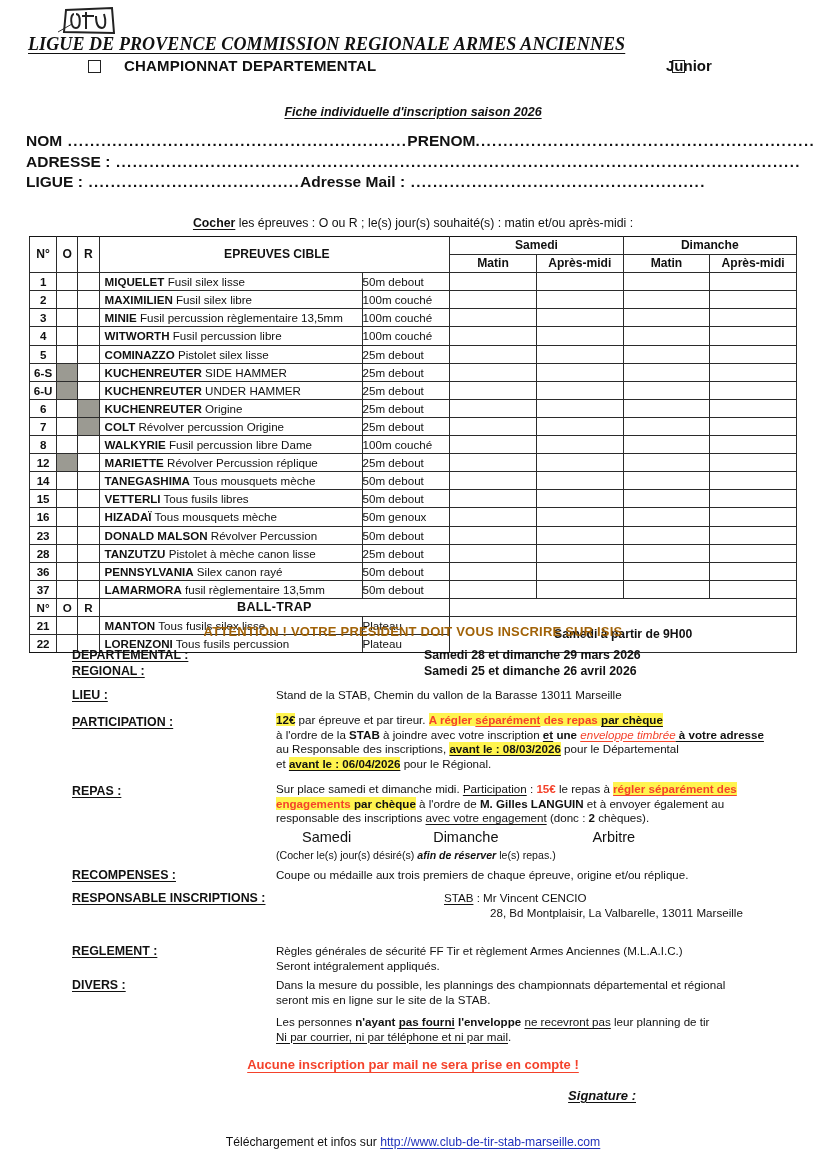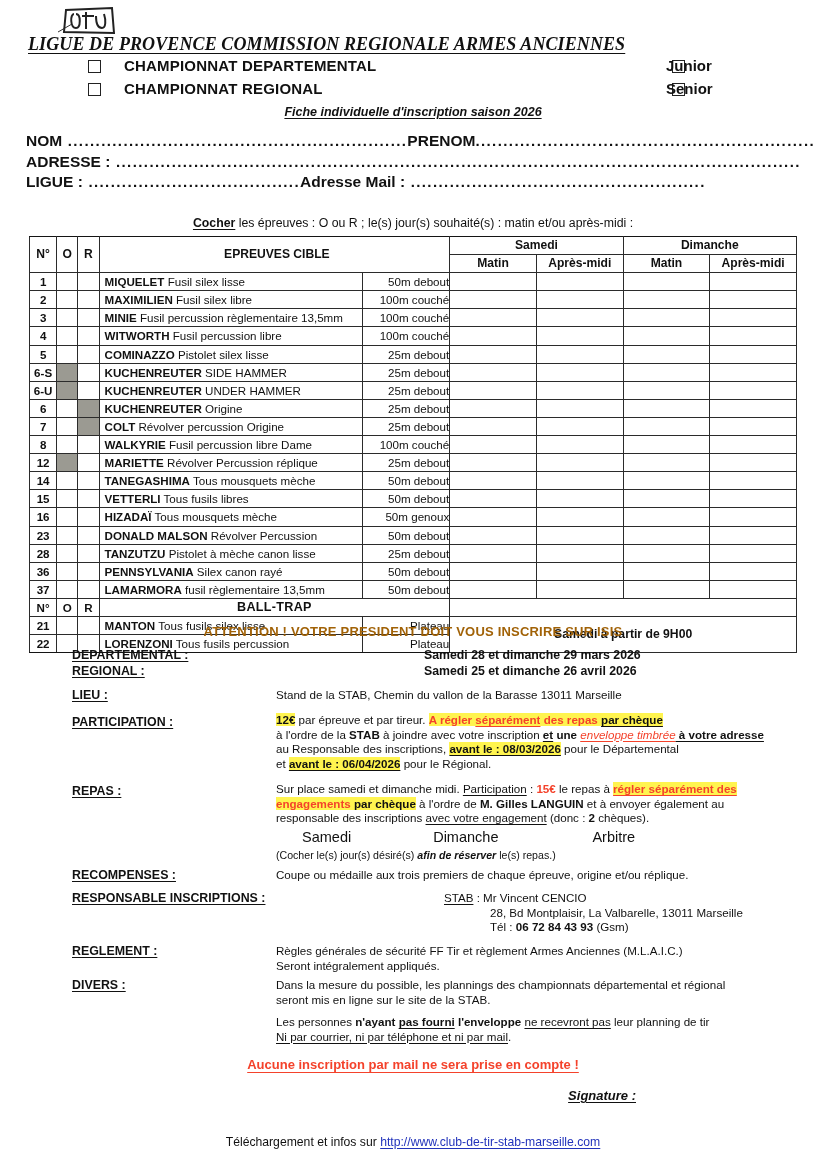--- a/index.html
+++ b/index.html
@@ -147,12 +147,6 @@
       <span class="cbx cat-cb"></span>
       <span class="cat-lbl">Junior</span>
     </div>
-    <div class="champ-line">
-      <span class="cbx champ-cb"></span>
-      <span class="champ-lbl">CHAMPIONNAT REGIONAL</span>
-      <span class="cbx cat-cb"></span>
-      <span class="cat-lbl">Senior</span>
-    </div>
   </div>
 
   <div class="fiche">Fiche individuelle d'inscription saison 2026</div>

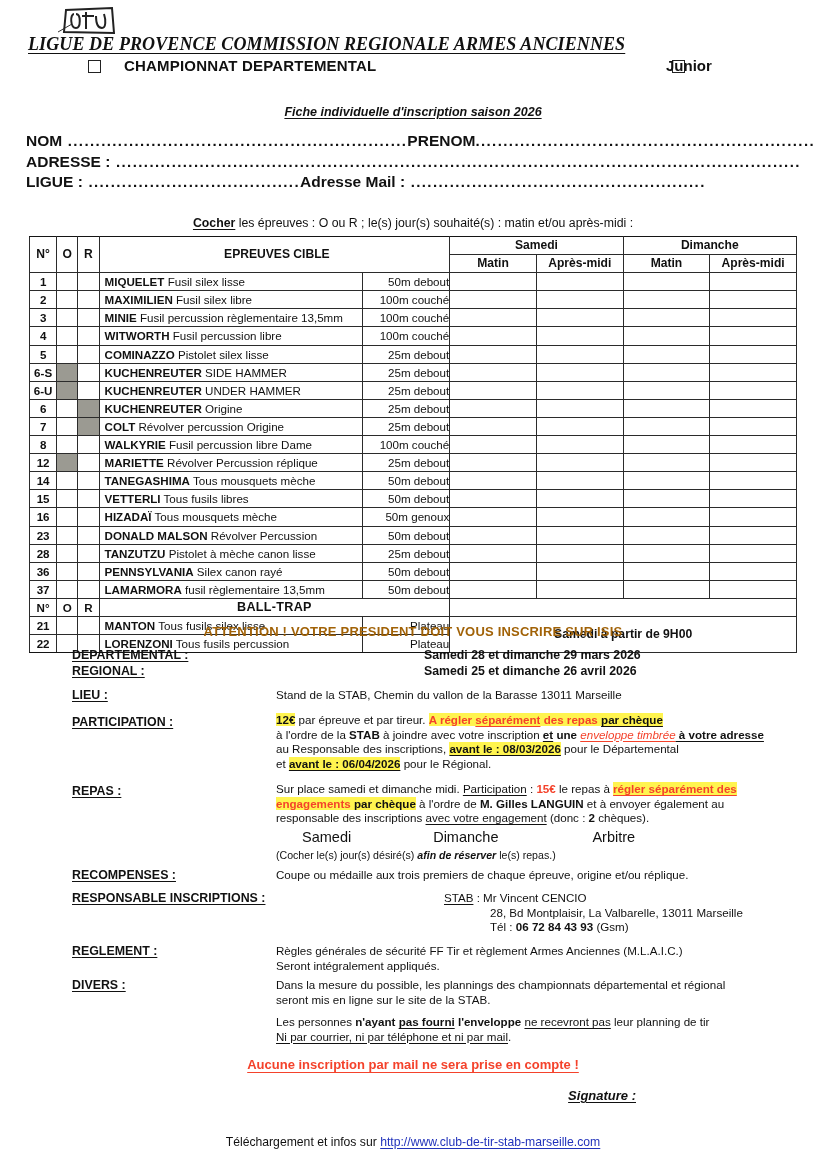--- a/index.html
+++ b/index.html
@@ -72,7 +72,7 @@
   .c-o{width:20px;}
   .c-r{width:20px;}
   .c-ep{width:255px;padding-left:5px !important;text-align:left;}
-  .c-dist{width:86px;text-align:right;}
+  .c-dist{width:86px;text-align:left;}
   .c-slot{width:85px;}
   th.hdr{font-weight:bold;text-align:center;font-size:12.1px;}
   .shade{background:#9b9a92;}

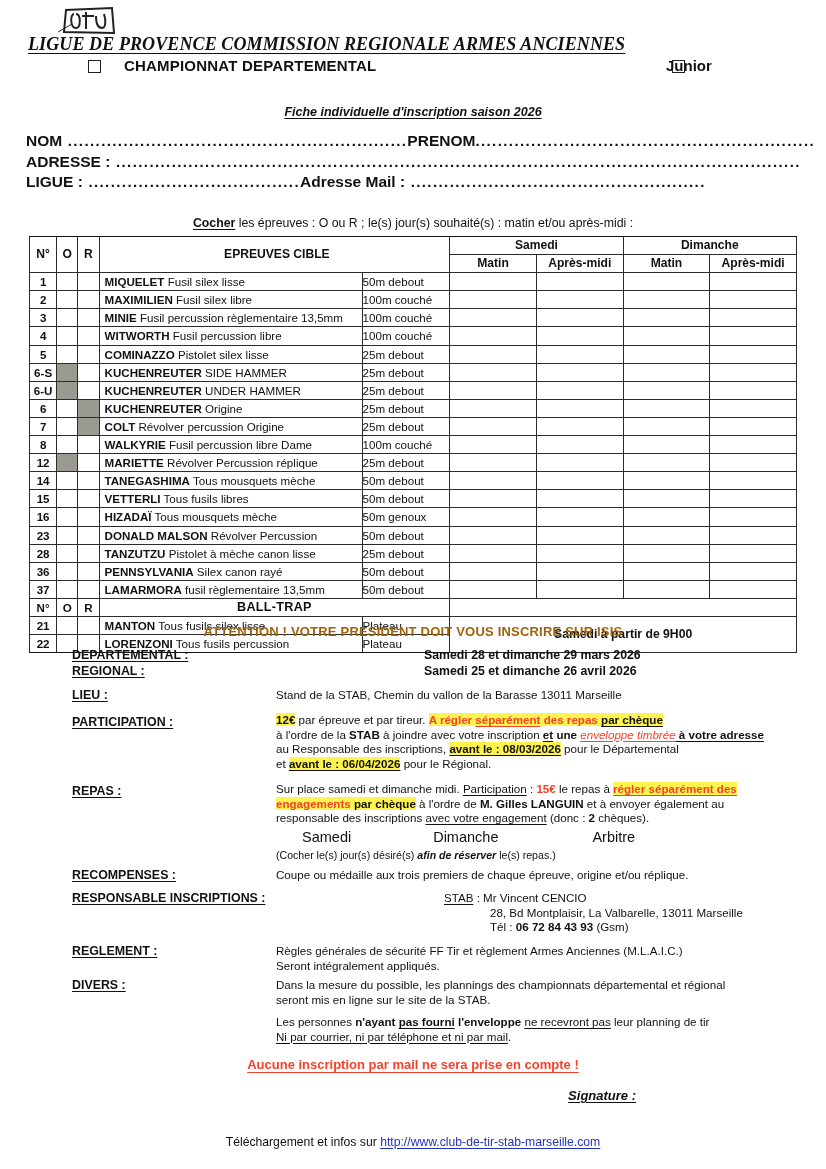--- a/index.html
+++ b/index.html
@@ -458,7 +458,6 @@
       <div class="sec-body" style="top:243px;left:444px;">
         <div class="ln"><span class="u">STAB</span><span> :  </span><span>Mr Vincent CENCIO</span></div>
         <div class="ln" style="padding-left:46px;">28, Bd Montplaisir, La Valbarelle, 13011 Marseille</div>
-        <div class="ln" style="padding-left:46px;"><span>Tél : </span><span class="b">06 72 84 43 93</span><span> (Gsm)</span></div>
       </div>
     </div>
 

